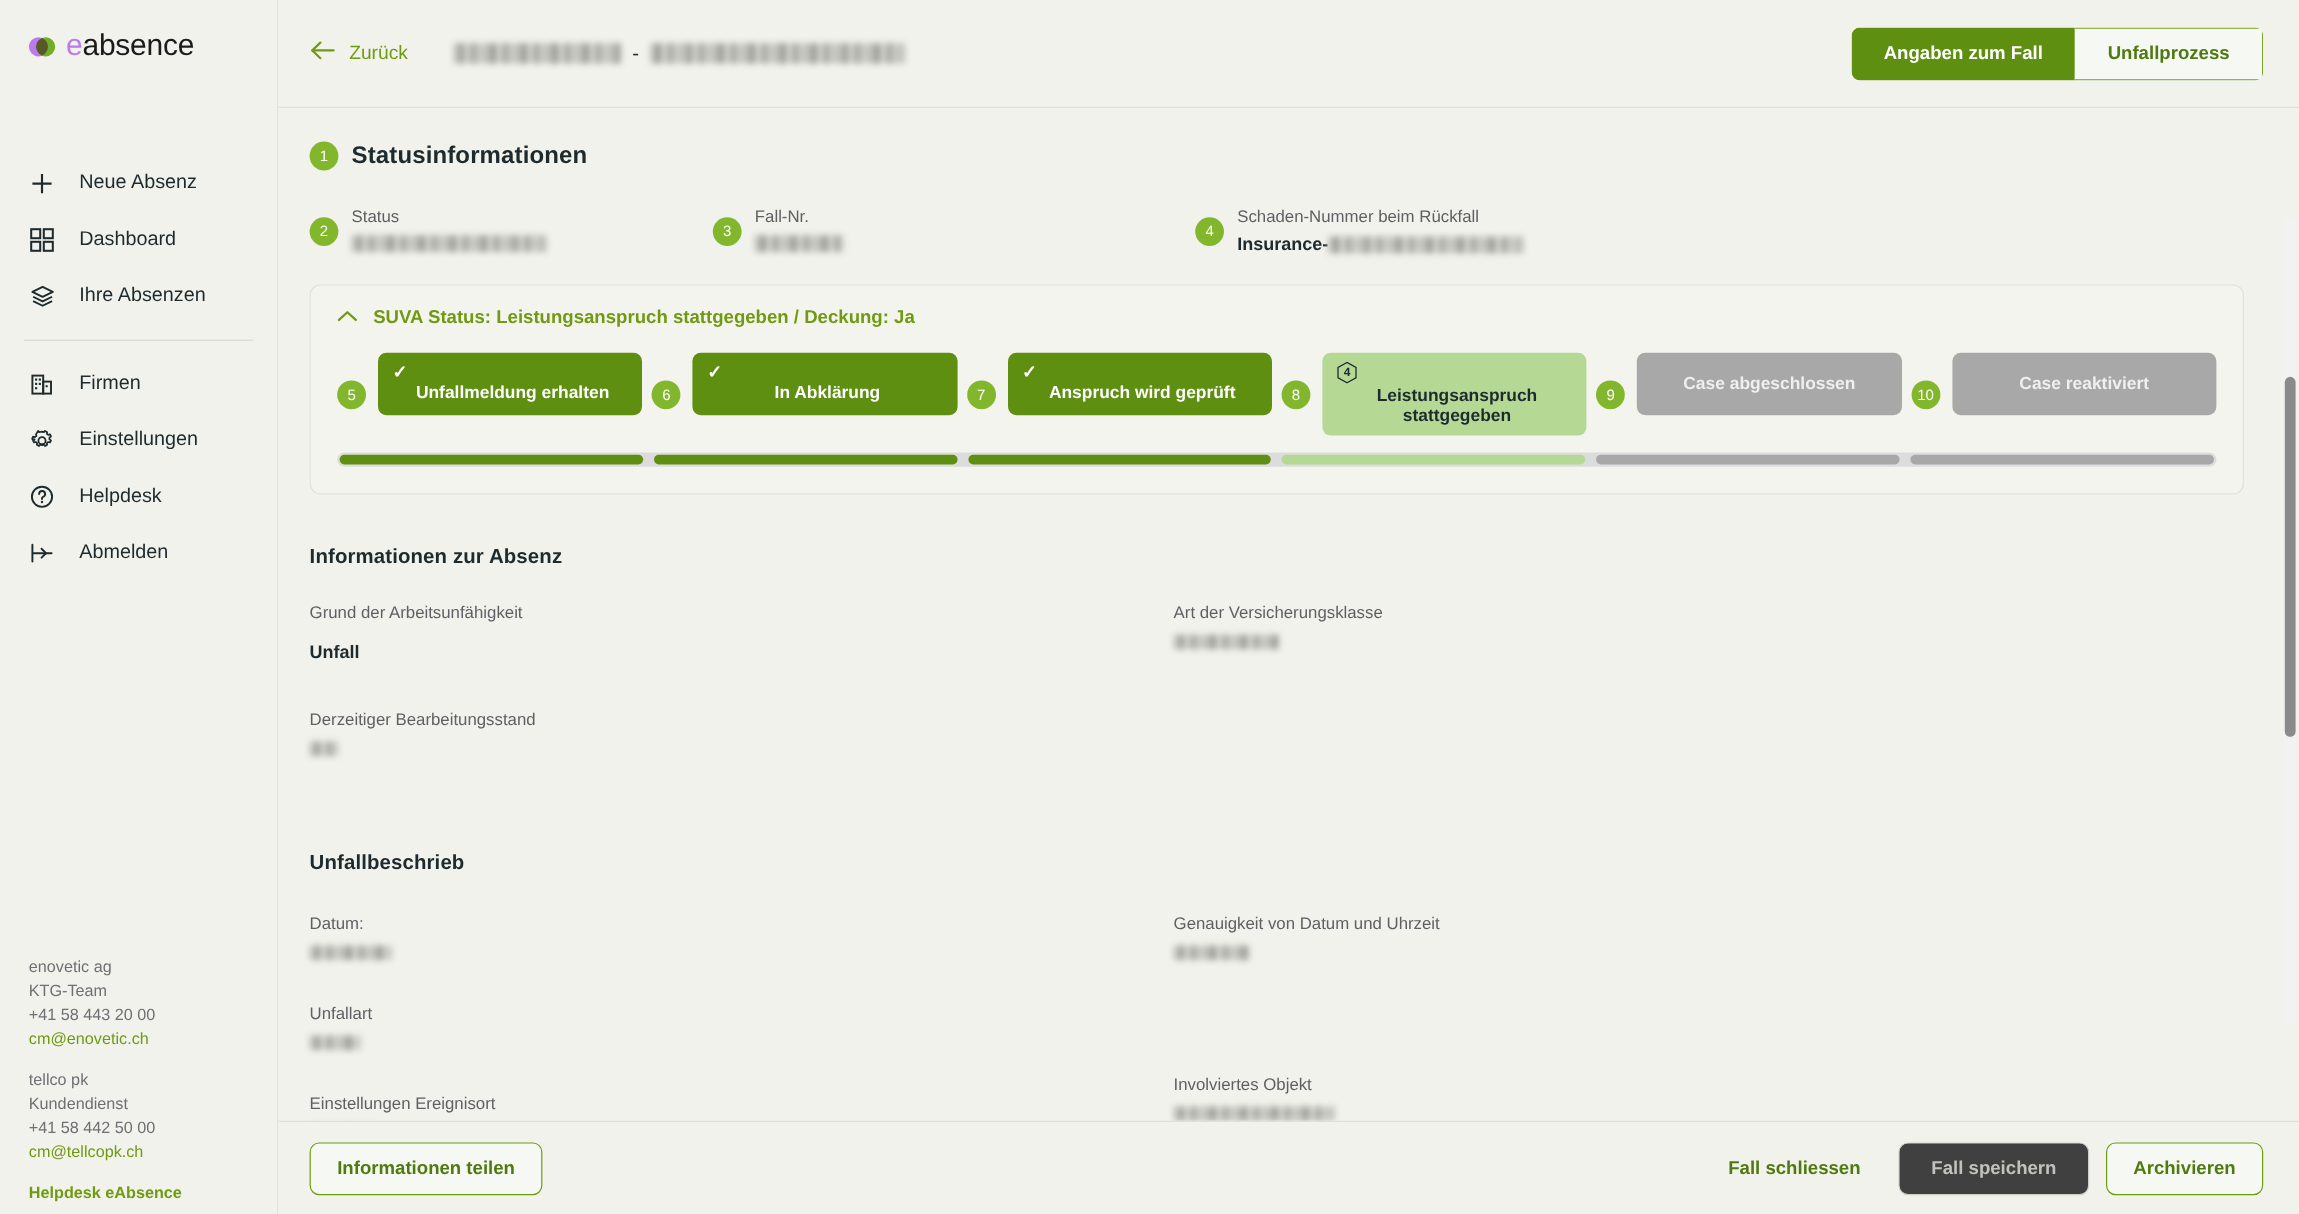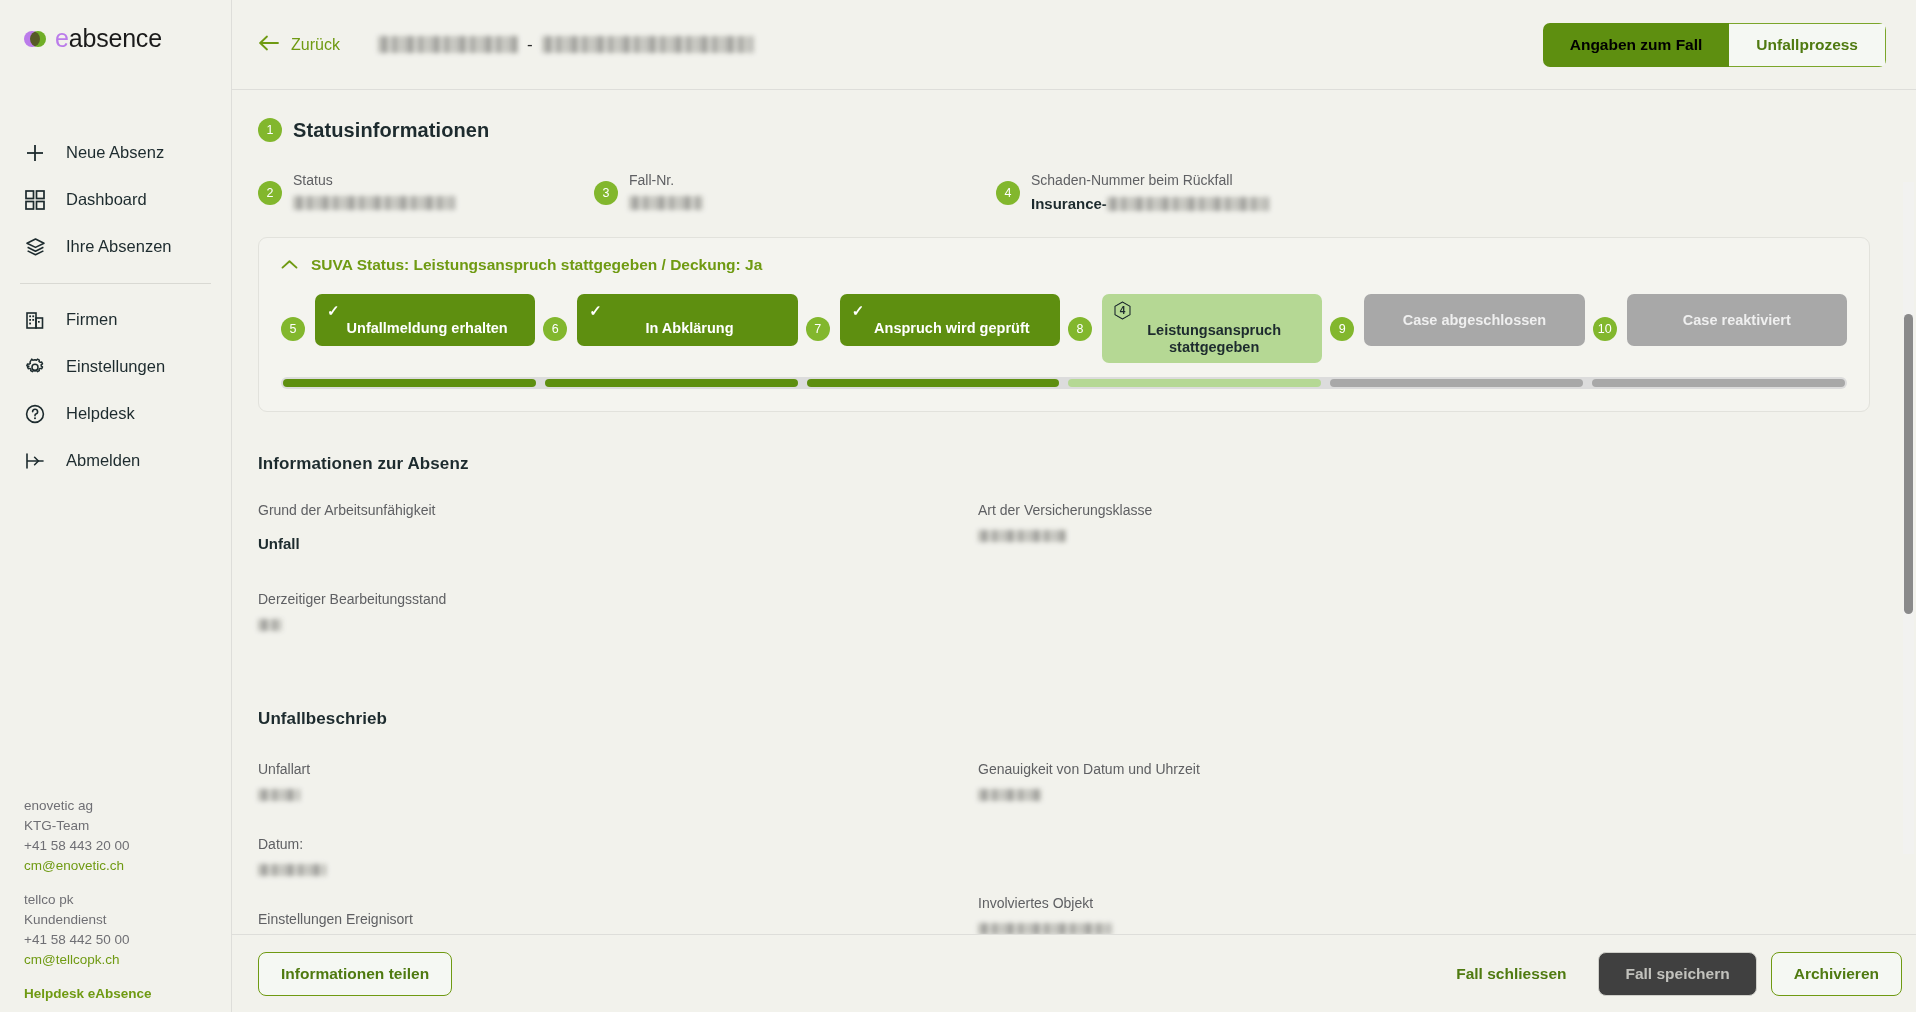--- a/index.html
+++ b/index.html
@@ -87,7 +87,7 @@
     font-family: inherit; font-size: 15.5px; font-weight: 700;
     display: flex; align-items: center; justify-content: center;
   }
-  .seg.active { background: #5e8f10; color: #000000; }
+  .seg.active { background: #5e8f10; color: #ffffff; }
   .seg.idle { background: #f5f8f3; color: #4f7a10; border: 1px solid #7ba62a; border-left: none; }
 
   .scrollwrap {

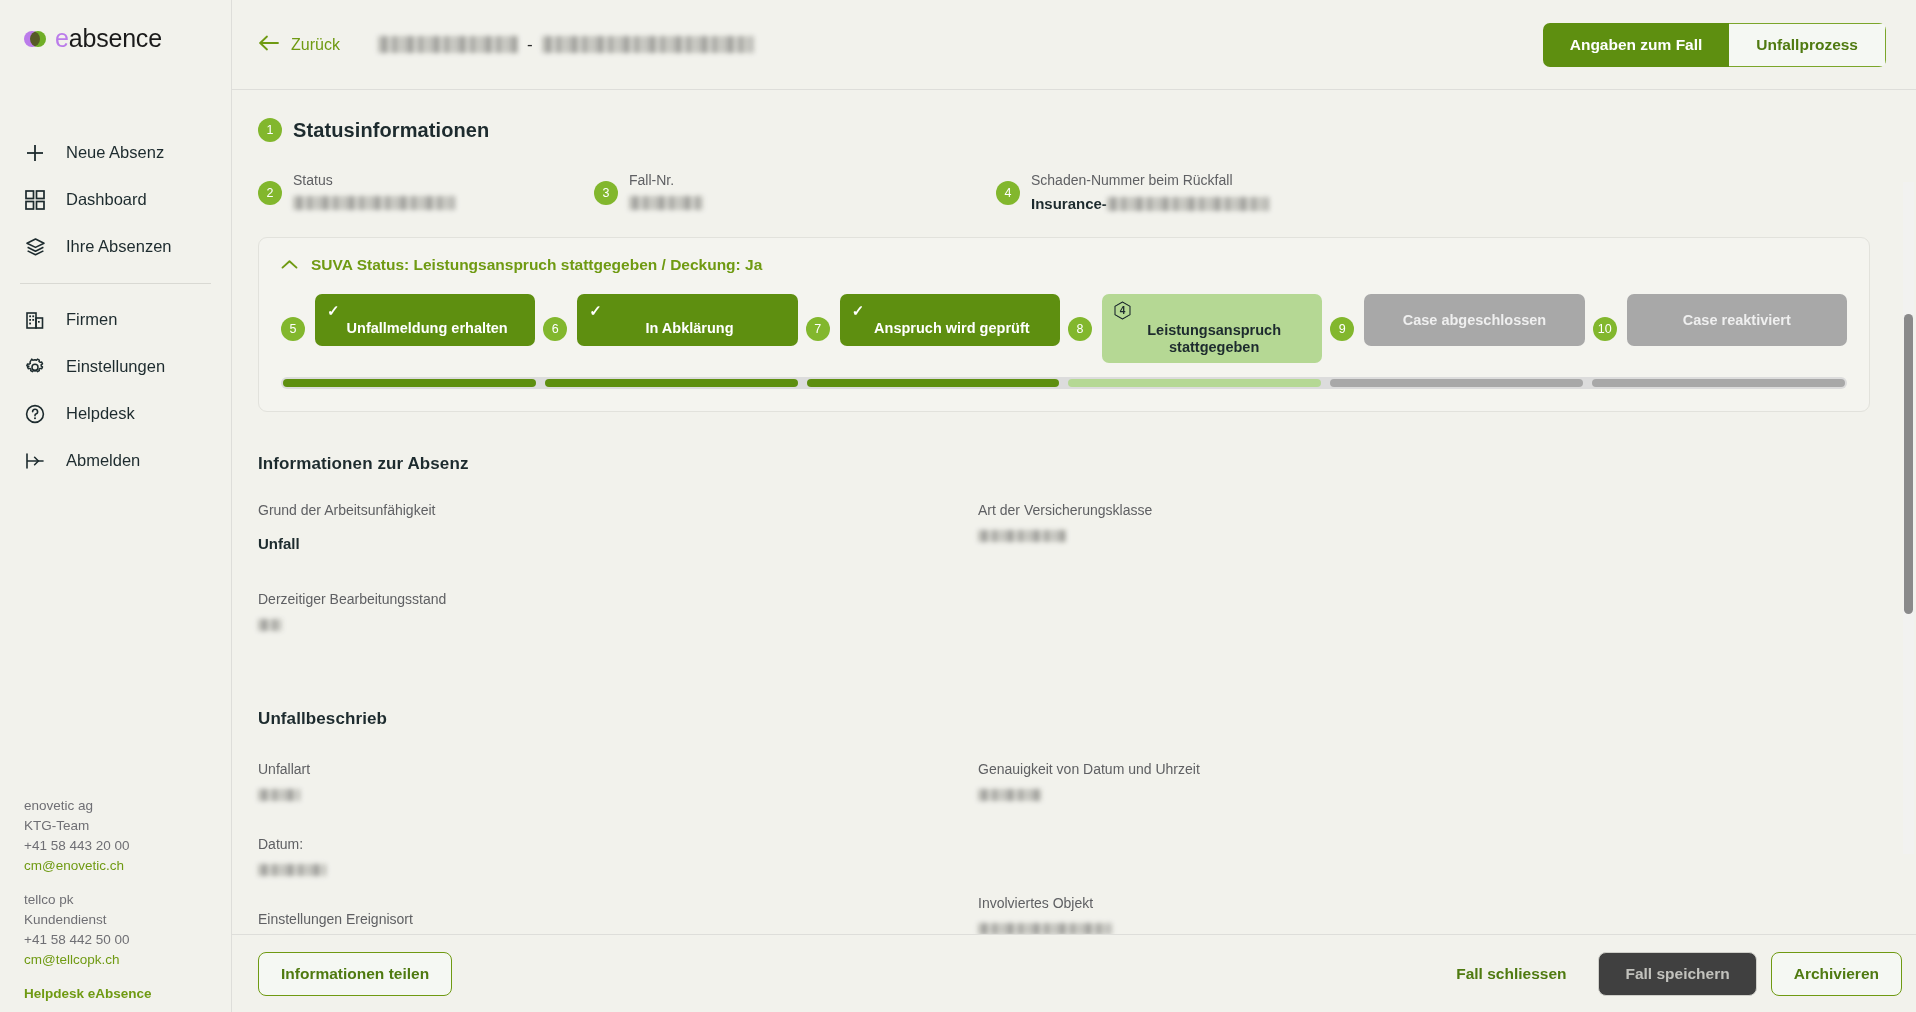--- a/index.html
+++ b/index.html
@@ -457,12 +457,12 @@
           <div class="cols" style="margin-top:30px">
             <div class="col left">
               <div class="entry" style="margin-bottom:29px">
+                <div class="flabel">Datum:</div>
+                <div style="margin-top:8px"><span class="blur bl" style="width:68px;height:12px;"></span></div>
+              </div>
+              <div class="entry" style="margin-bottom:29px">
                 <div class="flabel">Unfallart</div>
                 <div style="margin-top:8px"><span class="blur bl" style="width:42px;height:12px;"></span></div>
-              </div>
-              <div class="entry" style="margin-bottom:29px">
-                <div class="flabel">Datum:</div>
-                <div style="margin-top:8px"><span class="blur bl" style="width:68px;height:12px;"></span></div>
               </div>
               <div class="entry" style="margin-bottom:29px">
                 <div class="flabel">Einstellungen Ereignisort</div>

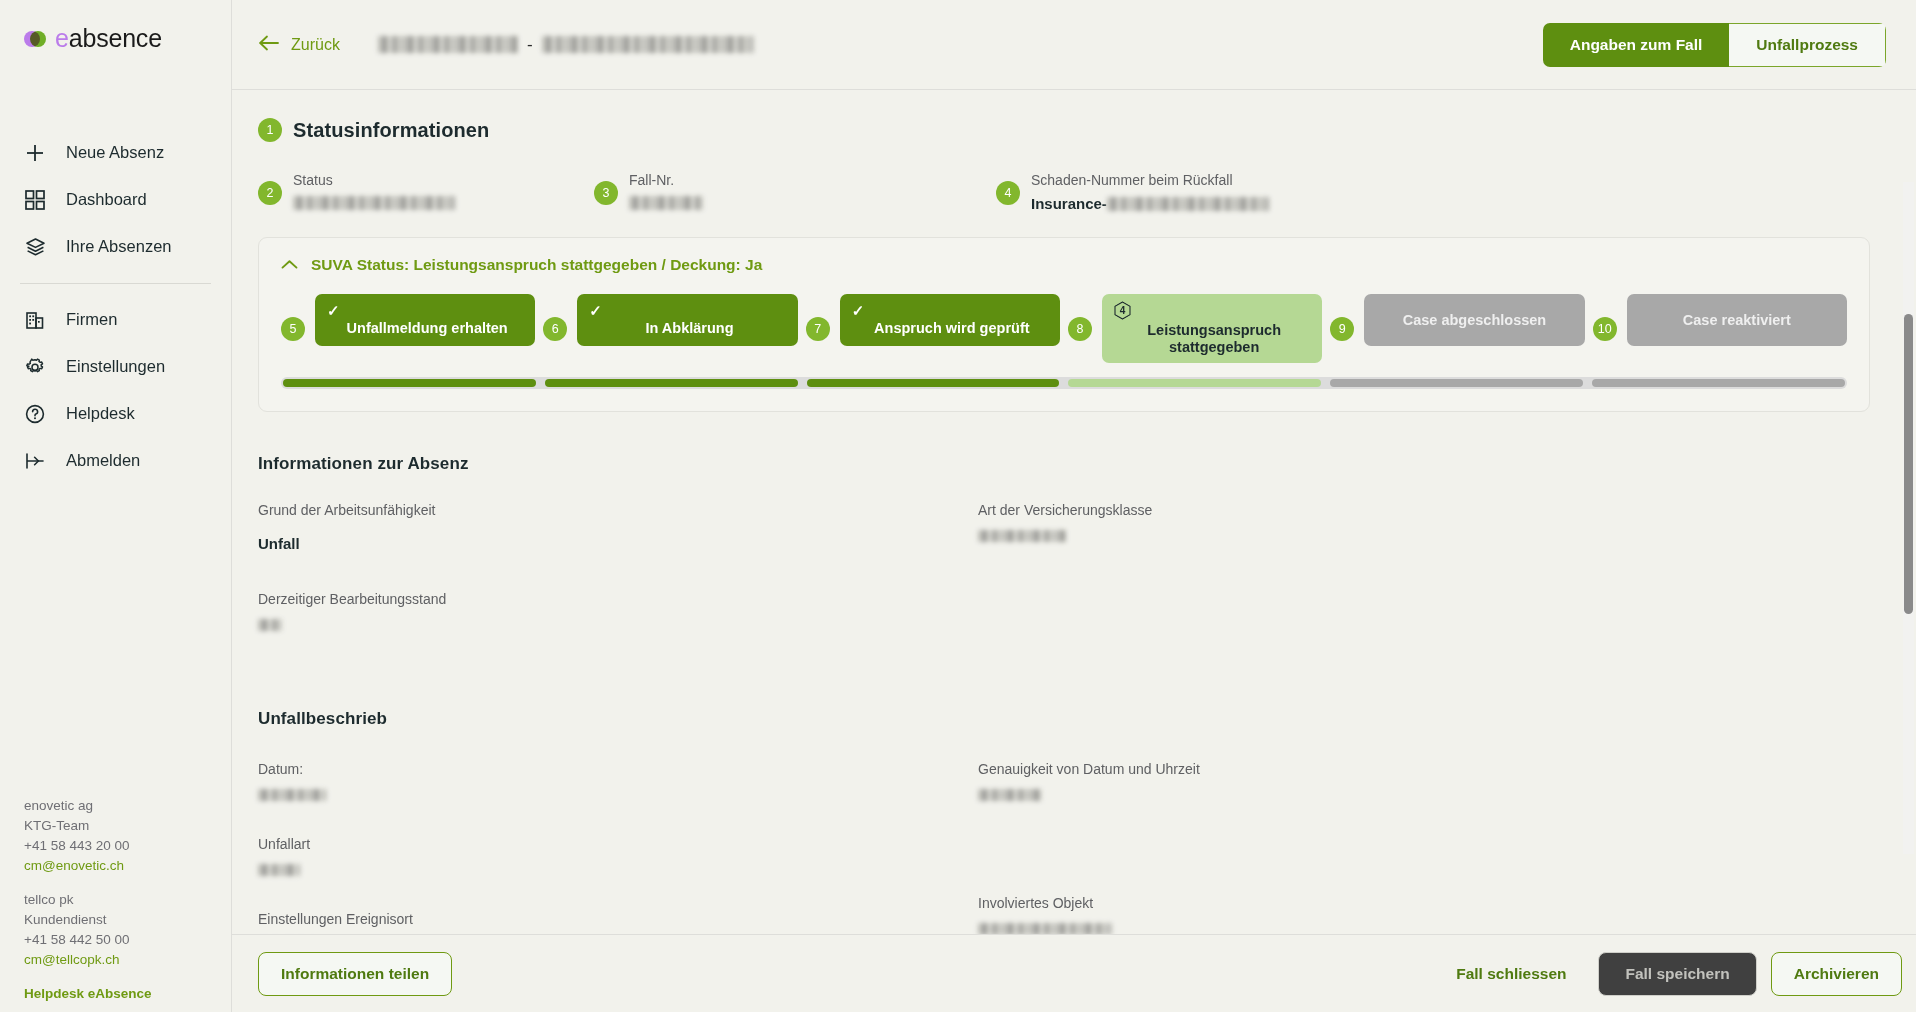--- a/index.html
+++ b/index.html
@@ -163,7 +163,7 @@
   .bottombar {
     height: 78px; flex: 0 0 78px;
     border-top: 1px solid #dededa;
-    display: flex; align-items: center; padding: 0 14px 0 26px;
+    display: flex; align-items: center; padding: 0 30px 0 26px;
     background: #f2f2ec;
   }
   .btn-out {

